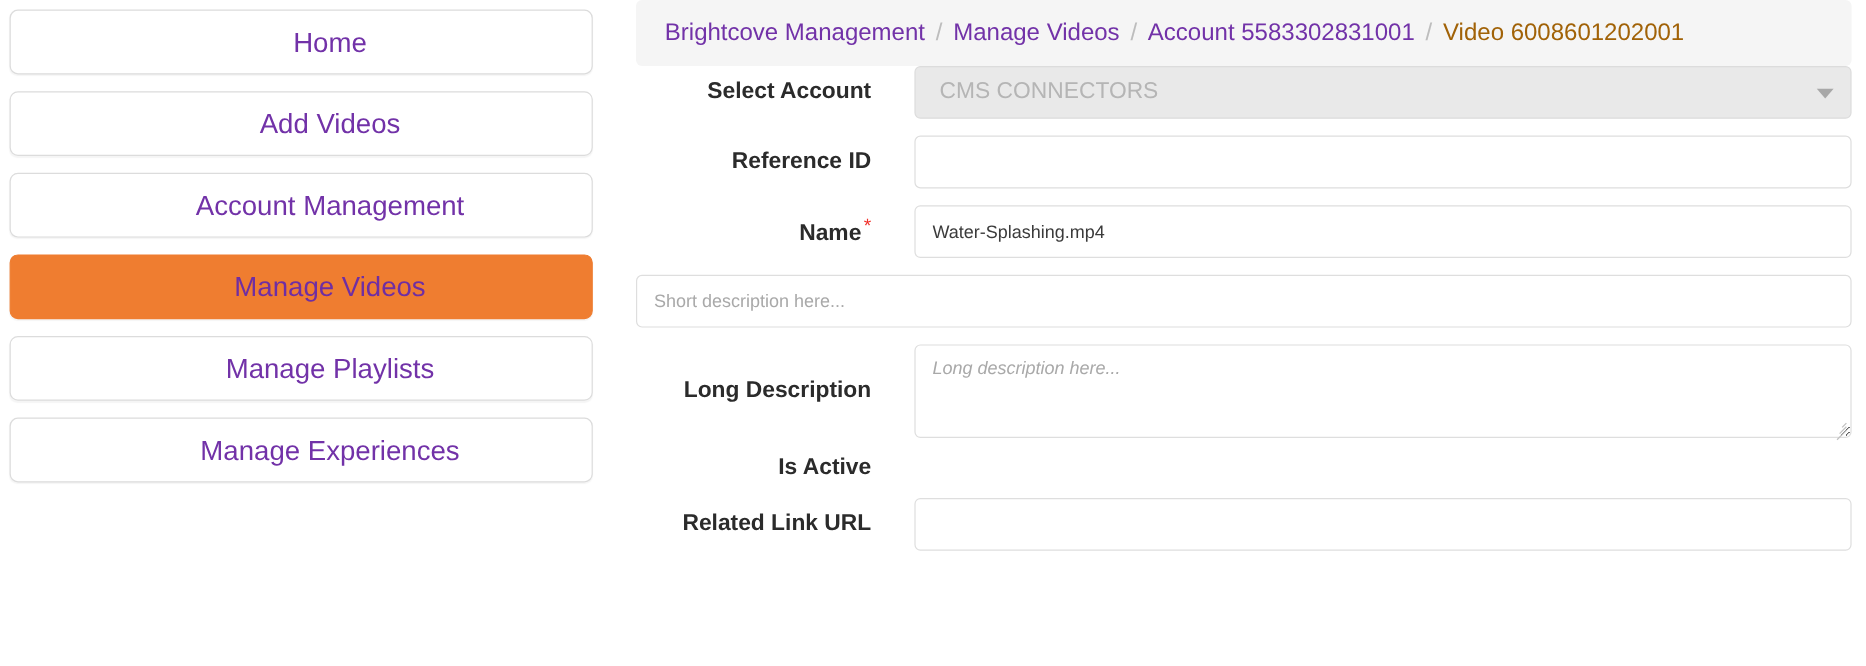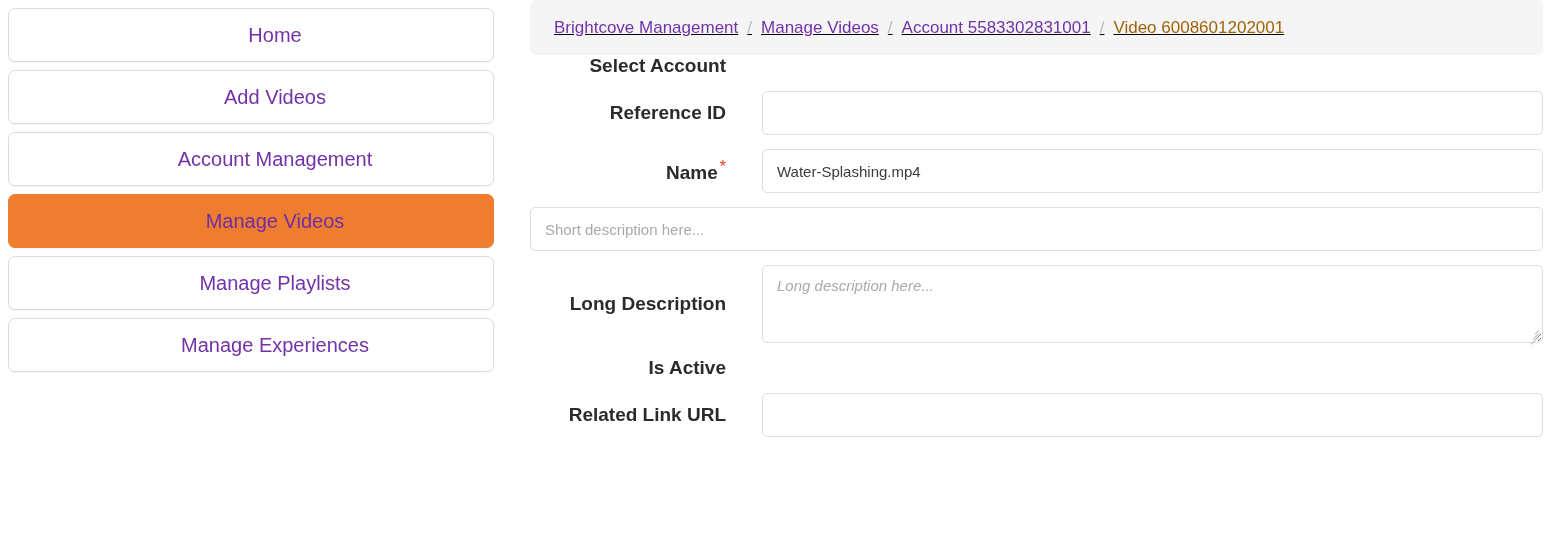--- a/index.html
+++ b/index.html
@@ -34,13 +34,13 @@
     width: 486px;
     height: 54px;
     line-height: 52px;
-    margin-bottom: 8px;
+    margin-bottom: 14px;
     text-align: center;
     background: #ffffff;
     border: 1px solid #dcdcdc;
     border-radius: 7px;
     color: #7232a8;
-    font-size: 20px;
+    font-size: 23px;
     font-weight: 400;
     text-decoration: none;
     cursor: pointer;

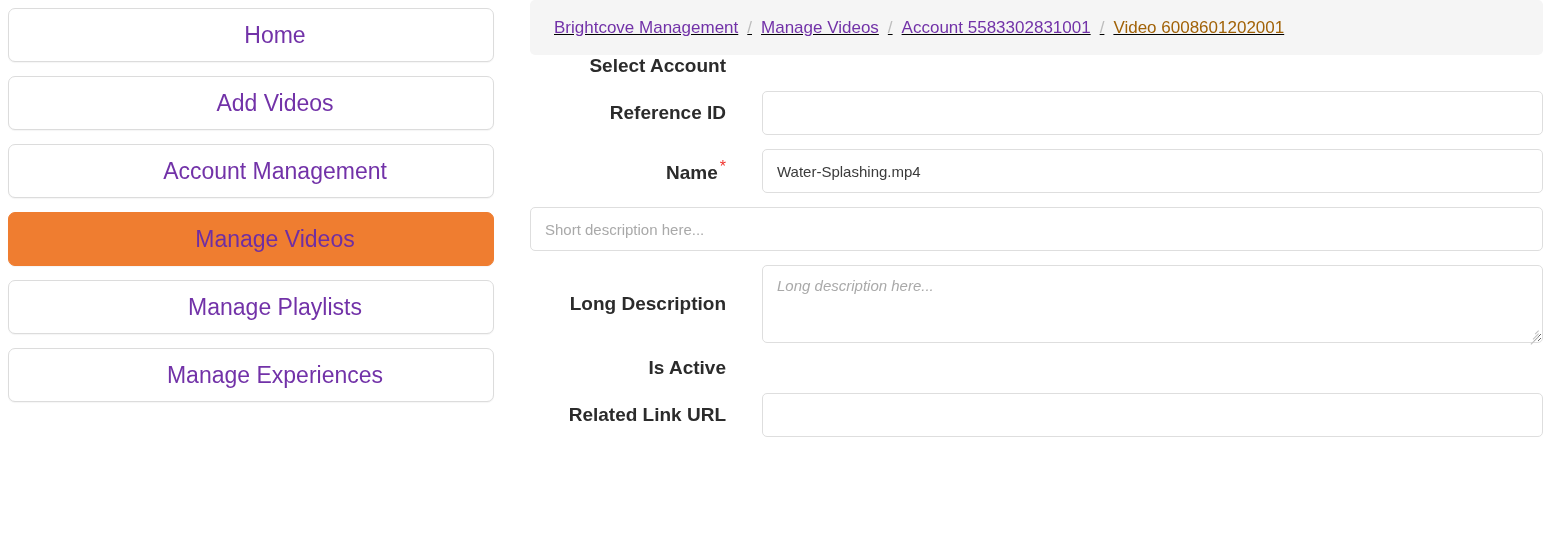--- a/index.html
+++ b/index.html
@@ -77,8 +77,7 @@
     display: flex;
     align-items: center;
     padding-left: 24px;
-    font-size: 17px;
-    text-decoration: underline;
+    font-size: 20px;
   }
 
   .crumb {

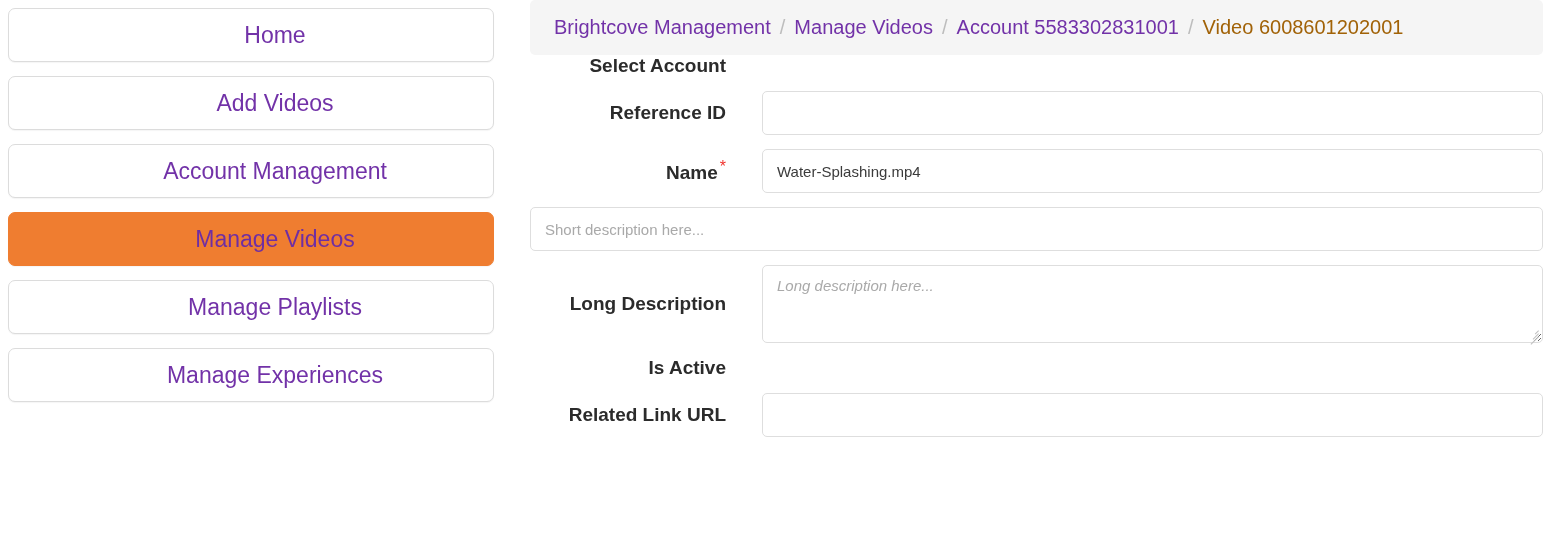--- a/index.html
+++ b/index.html
@@ -250,6 +250,12 @@
 
       <div class="row">
         <div class="lbl">Select Account</div>
+        <div class="ctrl">
+          <div class="selectbox disabled">
+            <span>CMS CONNECTORS</span>
+            <span class="caret"></span>
+          </div>
+        </div>
       </div>
 
       <div class="sp-14"></div>

